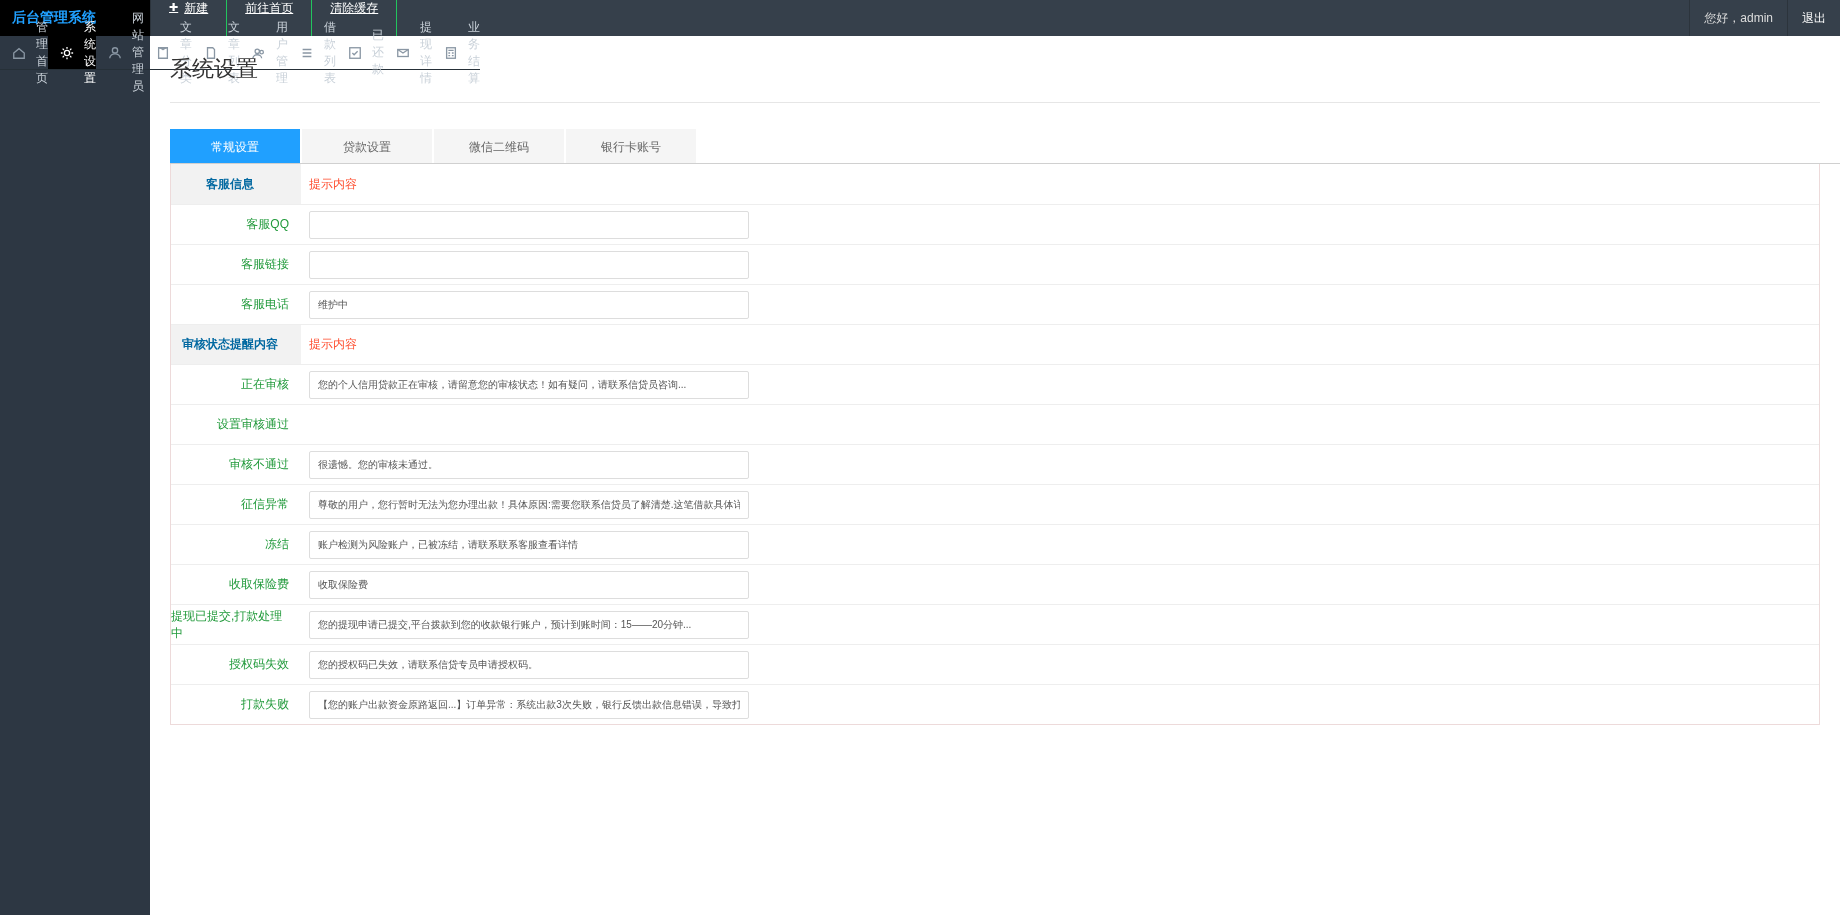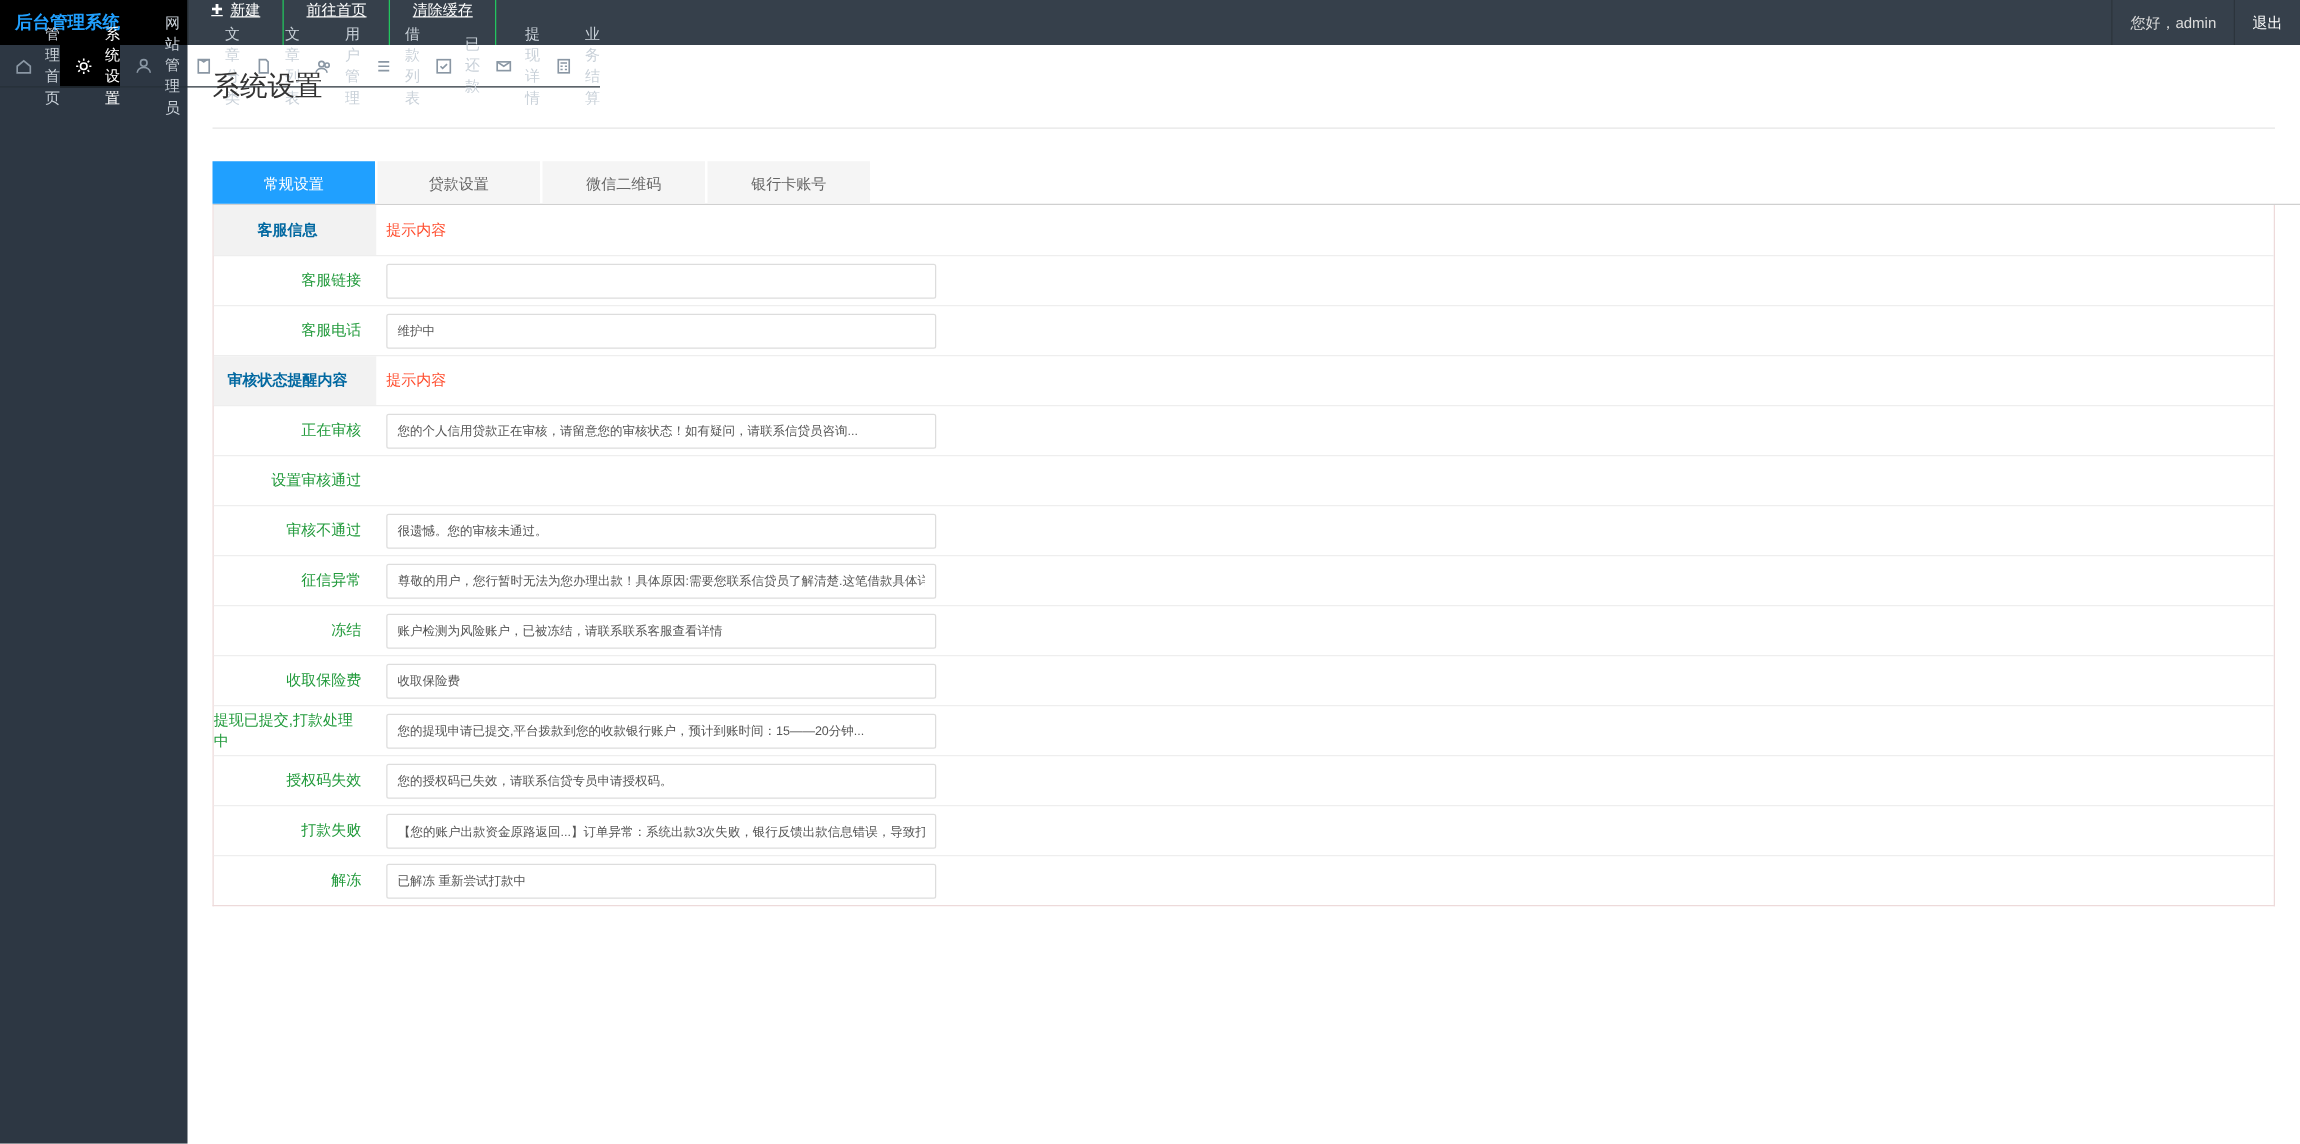--- a/index.html
+++ b/index.html
@@ -217,6 +217,12 @@
       </div>
 
 
+      <div class="row field">
+        <div class="label">客服QQ</div>
+        <div class="value">
+            <input class="text" value="" style="">
+          </div>
+      </div>
 
       <div class="row field">
         <div class="label">客服链接</div>

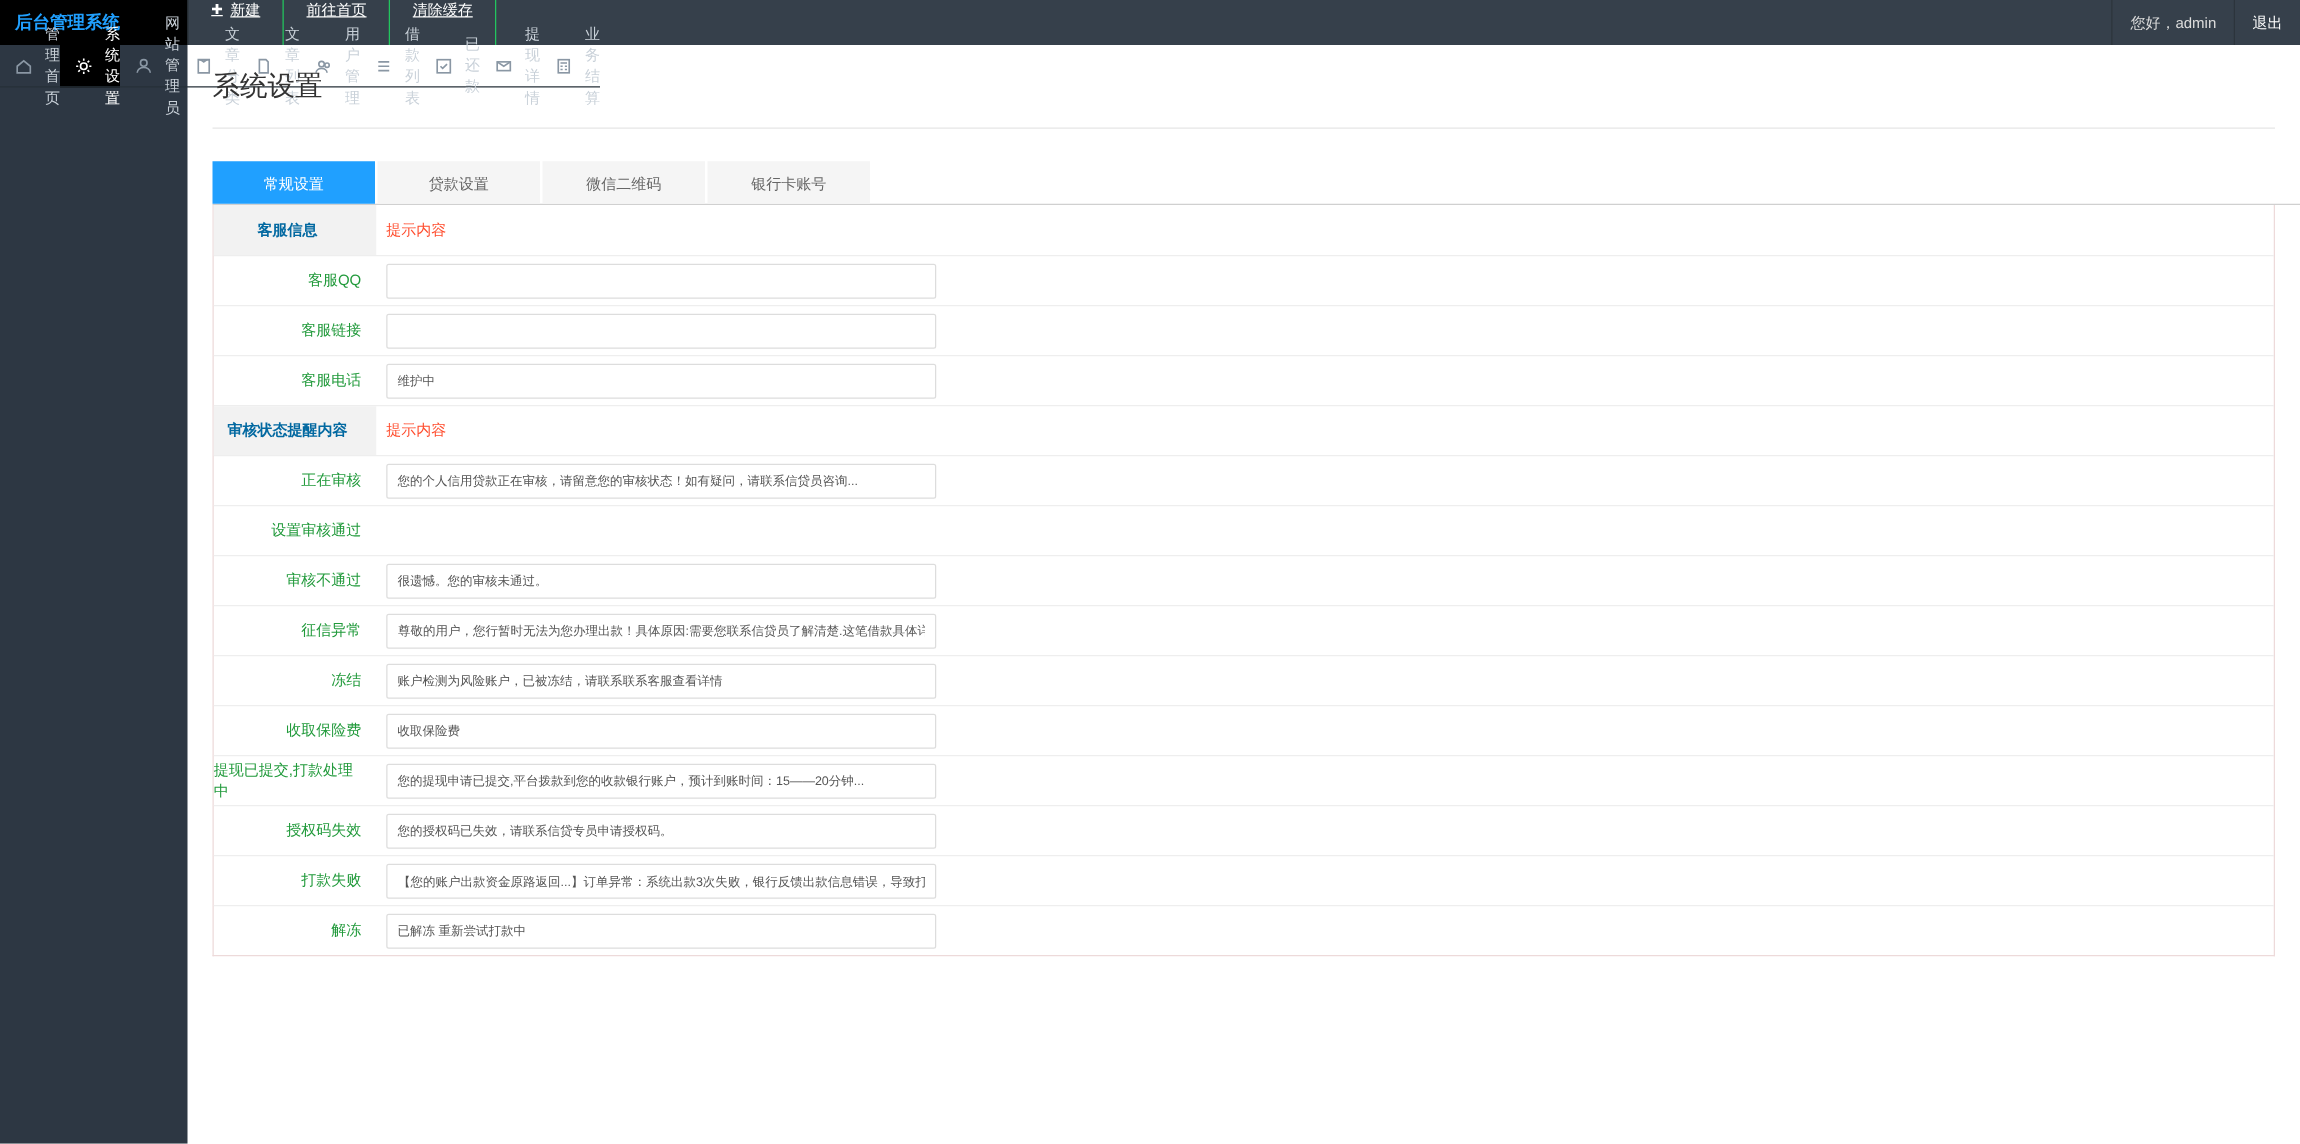--- a/index.html
+++ b/index.html
@@ -303,12 +303,6 @@
           </div>
       </div>
 
-      <div class="row field">
-        <div class="label">解冻</div>
-        <div class="value">
-            <input class="text" value="已解冻 重新尝试打款中" style="">
-          </div>
-      </div>
 
     </div>
   </div>

